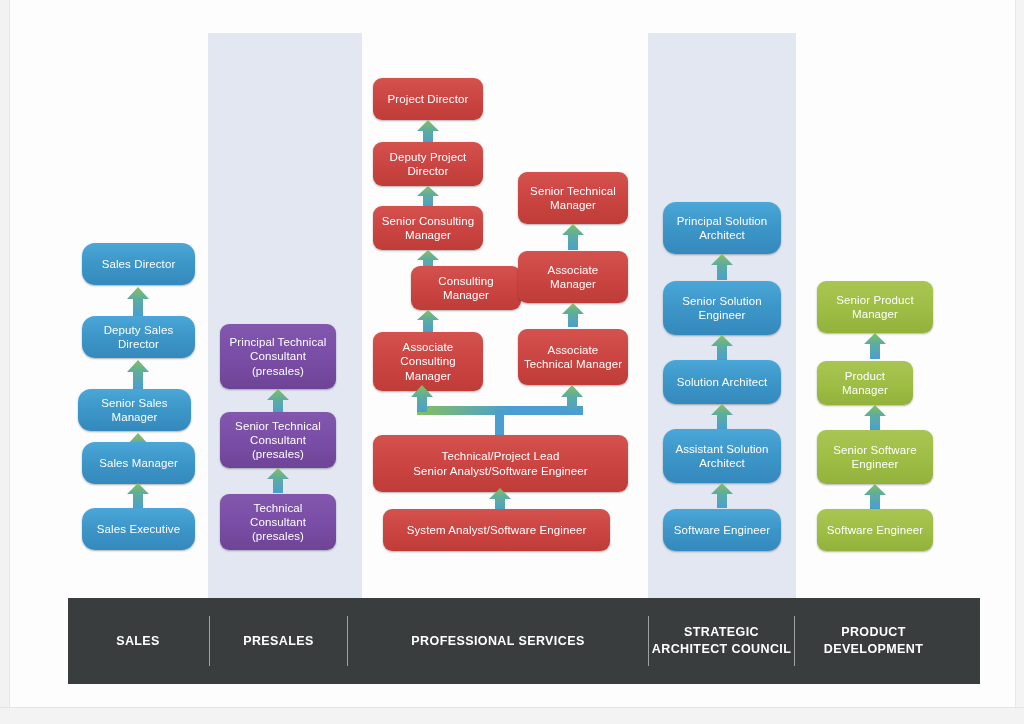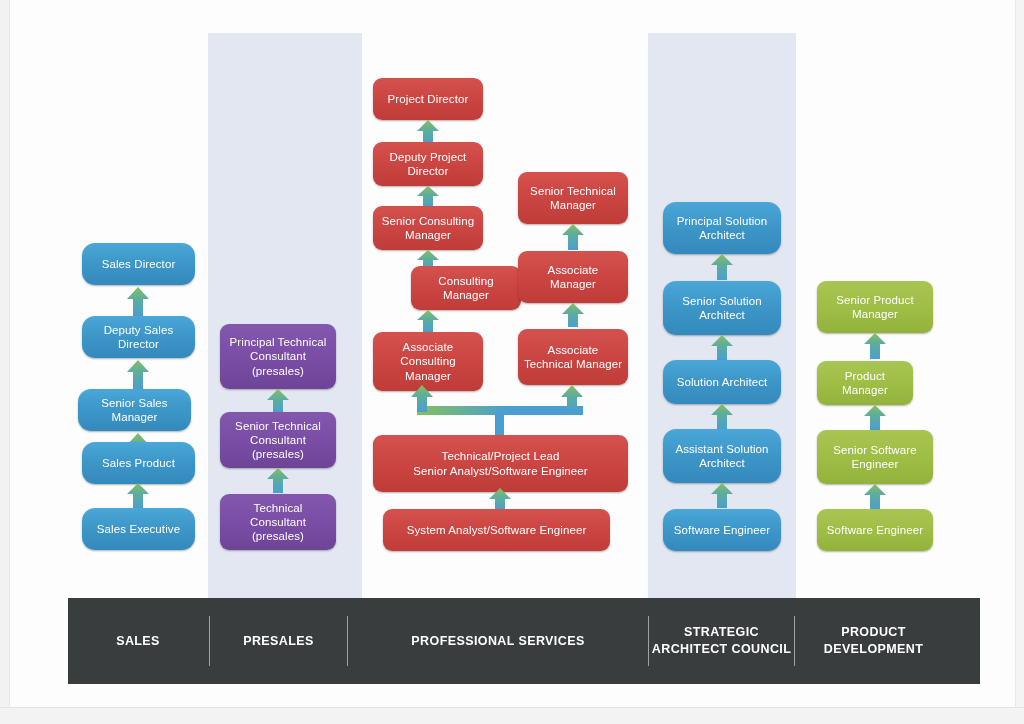--- a/index.html
+++ b/index.html
@@ -206,7 +206,7 @@
         <path d="M12 0 L23 11 L17 11 L17 26 L7 26 L7 11 L1 11 Z" fill="url(#ga1)"></path>
       </svg>
   </div>
-  <div class="node c-blue" style="left:663px;top:281px;width:118px;height:54px;">Senior Solution Architect</div>
+  <div class="node c-blue" style="left:663px;top:281px;width:118px;height:54px;">Senior Solution Engineer</div>
   <div class="arrow" style="left:710px;top:335px;height:25px;">
     <svg width="24" height="25" viewBox="0 0 24 25">
         <path d="M12 0 L23 11 L17 11 L17 25 L7 25 L7 11 L1 11 Z" fill="url(#ga1)"></path>

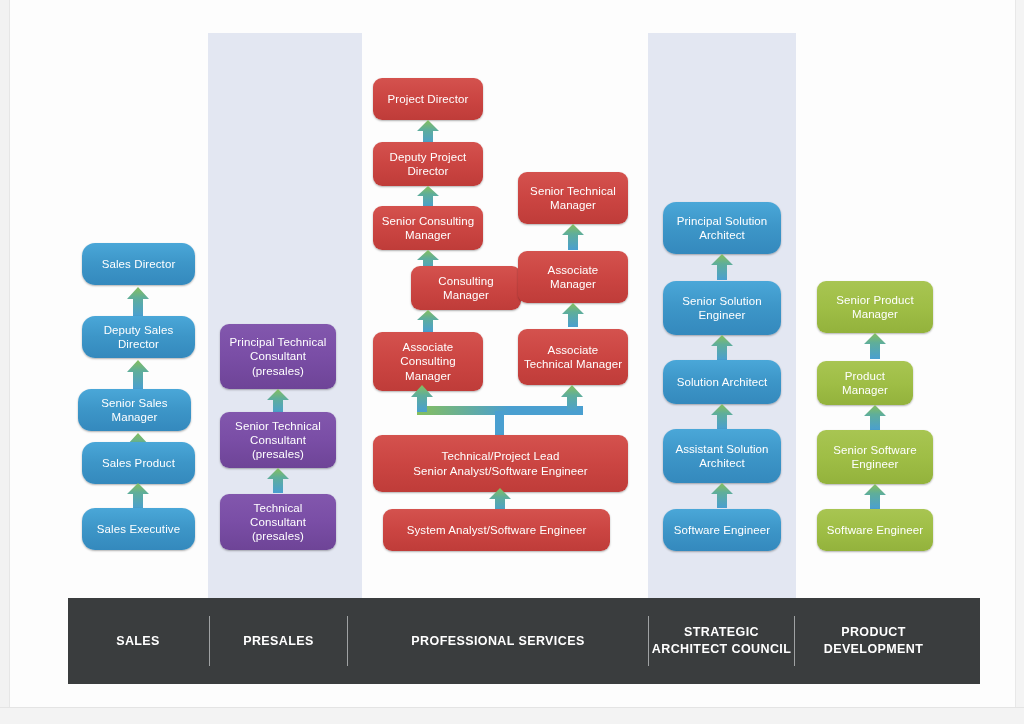--- a/index.html
+++ b/index.html
@@ -103,7 +103,7 @@
         <path d="M12 0 L23 12 L17 12 L17 29 L7 29 L7 12 L1 12 Z" fill="url(#ga1)"></path>
       </svg>
   </div>
-  <div class="node c-blue" style="left:82px;top:442px;width:113px;height:42px;">Sales Product</div>
+  <div class="node c-blue" style="left:82px;top:442px;width:113px;height:42px;">Sales Manager</div>
   <div class="arrow" style="left:126px;top:483px;height:26px;">
     <svg width="24" height="26" viewBox="0 0 24 26">
         <path d="M12 0 L23 11 L17 11 L17 26 L7 26 L7 11 L1 11 Z" fill="url(#ga1)"></path>

